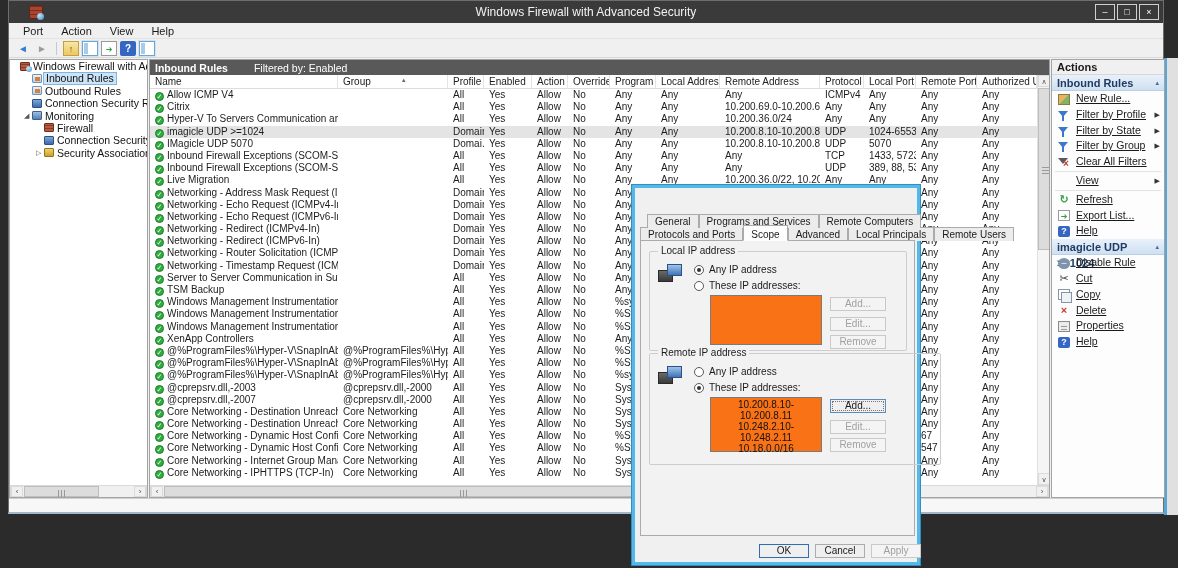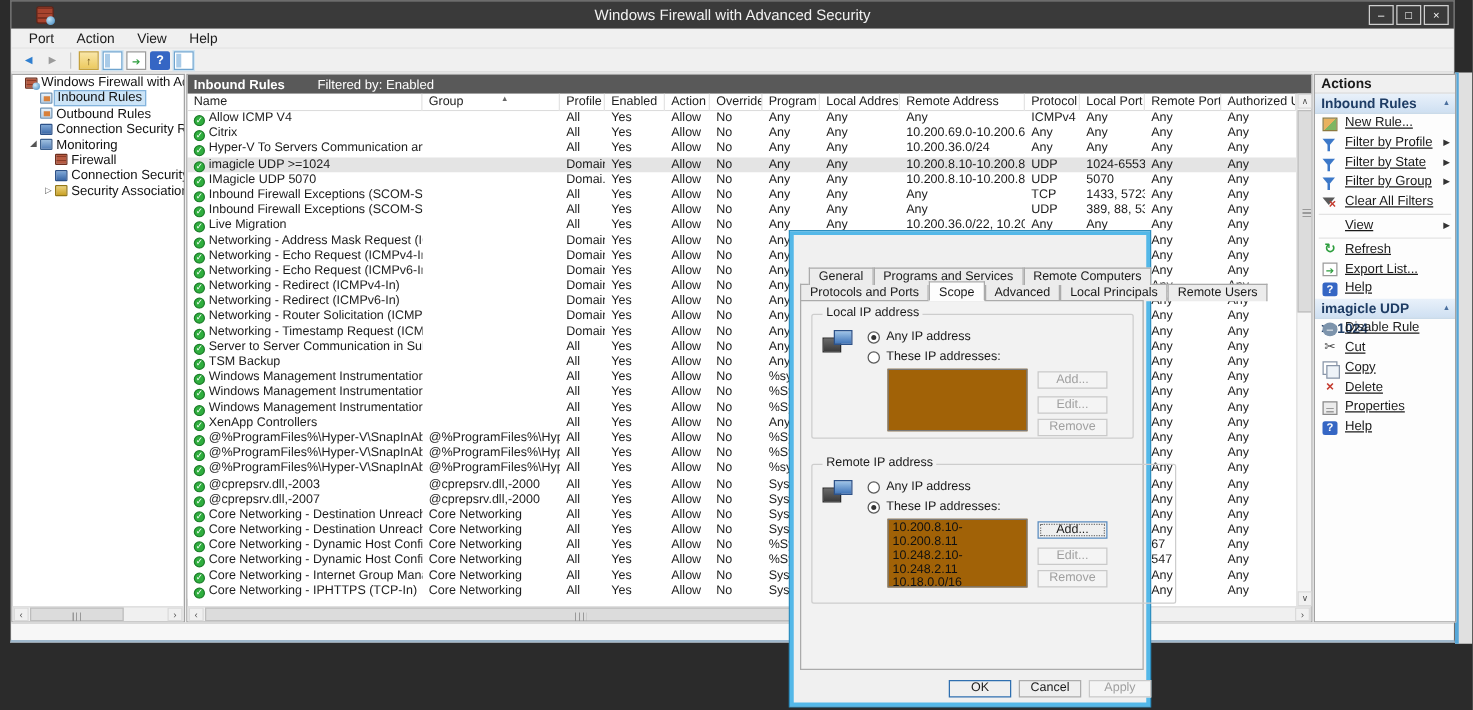--- a/index.html
+++ b/index.html
@@ -112,7 +112,7 @@
   .groupbox{position:absolute;border:1px solid #cdcdcd;border-radius:2px;}
   .gb-legend{position:absolute;top:-7px;left:8px;background:#f2f2f2;font-size:10px;color:#1a1a1a;padding:0 3px;}
   #gb-local{left:8px;top:10px;width:258px;height:100px;}
-  #gb-remote{left:8px;top:130px;width:292px;height:112px;}
+  #gb-remote{left:8px;top:112px;width:292px;height:112px;}
   .netic{position:absolute;width:26px;height:20px;}
   .netic::before{content:"";position:absolute;left:0;top:6px;width:13px;height:10px;background:linear-gradient(#6a6a6a,#3a3a3a);border:1px solid #2a2a2a;}
   .netic::after{content:"";position:absolute;left:9px;top:0px;width:13px;height:10px;background:linear-gradient(#9fc4e8,#3f74b8);border:1px solid #2c5188;}

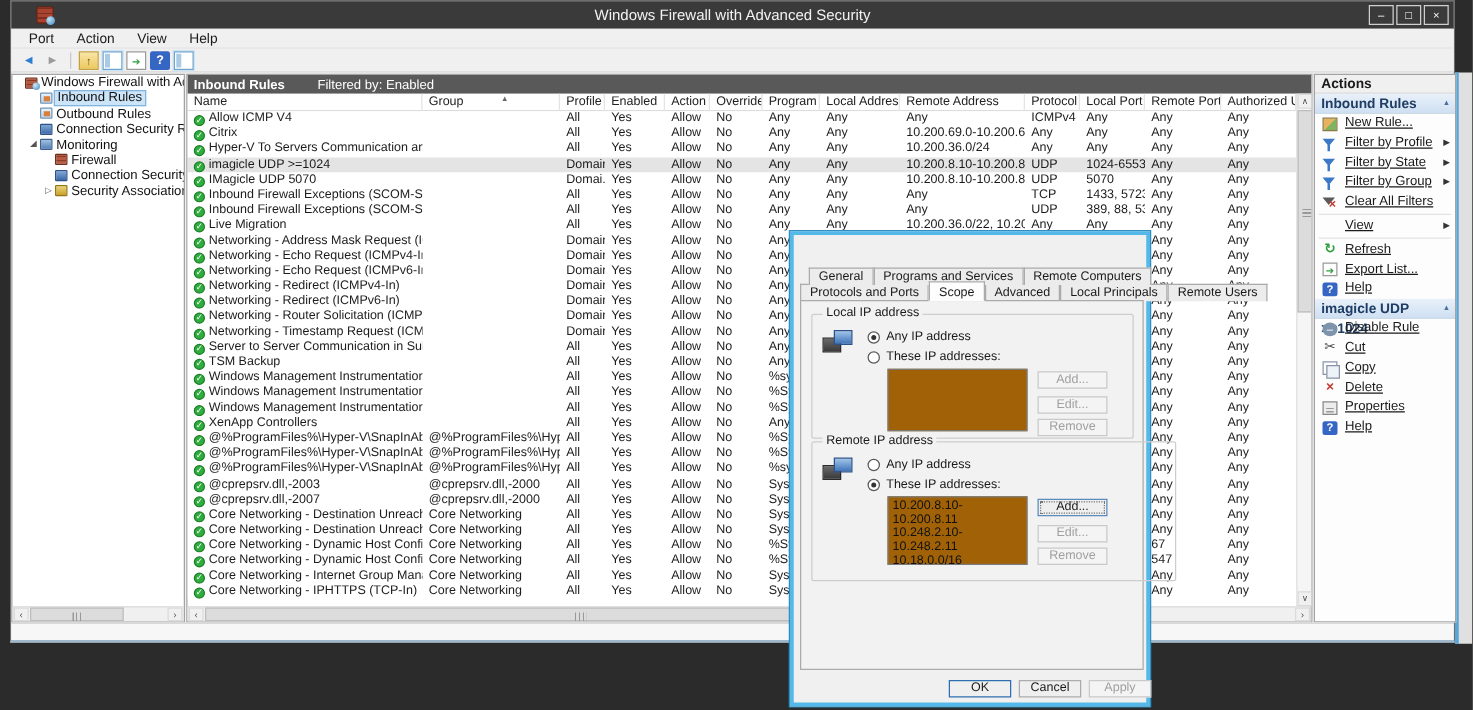--- a/index.html
+++ b/index.html
@@ -119,7 +119,7 @@
   .radio{position:absolute;display:flex;align-items:center;gap:5px;font-size:10px;color:#1a1a1a;}
   .rdot{width:10px;height:10px;border-radius:50%;border:1px solid #5a5a5a;background:#fff;position:relative;}
   .radio.checked .rdot::after{content:"";position:absolute;left:2px;top:2px;width:4px;height:4px;border-radius:50%;background:#333;}
-  .listbox{position:absolute;background:#a16207;border:1px solid #7a7a7a;font-size:10px;color:#111;padding:1px 3px;line-height:11px;}
+  .listbox{position:absolute;background:#f97316;border:1px solid #7a7a7a;font-size:10px;color:#111;padding:1px 3px;line-height:11px;text-align:center;}
   .dbtn{position:absolute;width:56px;height:14px;background:#efefef;border:1px solid #acacac;font-size:10px;line-height:12px;text-align:center;color:#1a1a1a;}
   .dbtn.disabled{color:#a0a0a0;border-color:#c9c9c9;background:#f4f4f4;}
   .dbtn.focused{border:1px solid #5a8cc0;outline:1px dotted #777;outline-offset:-3px;}

